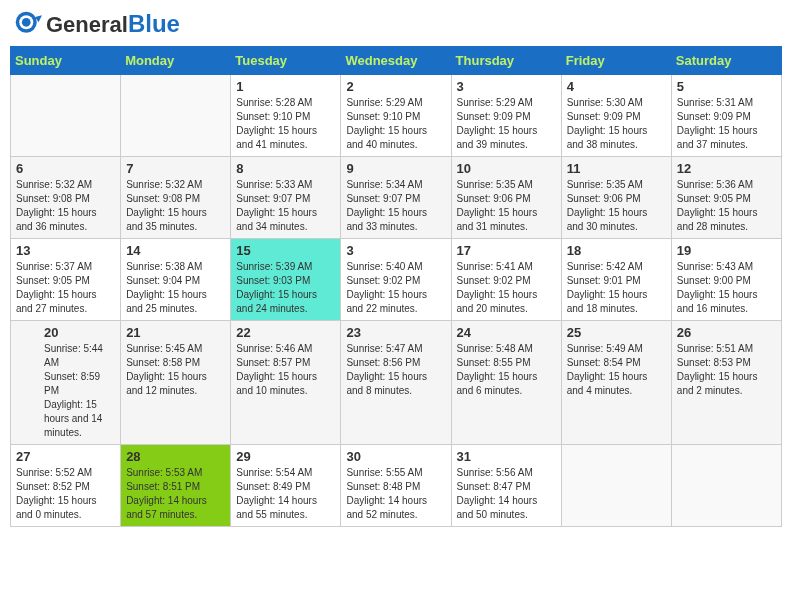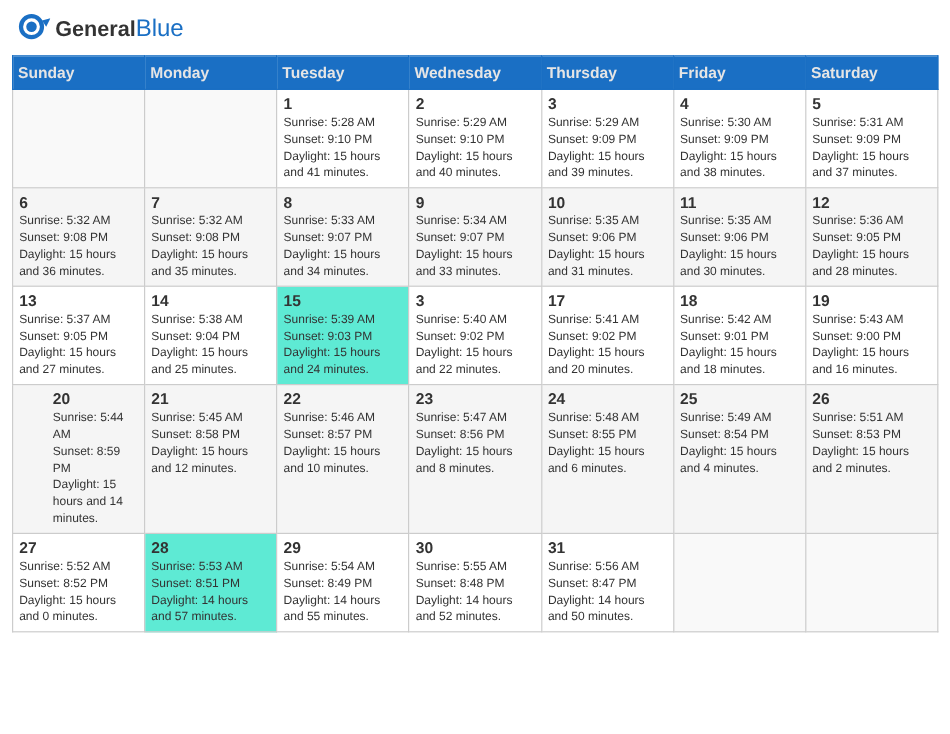--- a/index.html
+++ b/index.html
@@ -96,7 +96,7 @@
       <polygon points="24,8 32,6 28,14" fill="#1a6fc4"></polygon>
     </svg>
     <div>
-      <span style="font-size:18px;font-weight:bold;color:#333;">General</span><span style="font-size:20px;font-weight:normal;color:#1a6fc4;">Blue</span>
+      <span style="font-size:22px;font-weight:bold;color:#333;">General</span><span style="font-size:20px;font-weight:normal;color:#1a6fc4;">Blue</span>
     </div>
   </div>
   <div class="title-block">

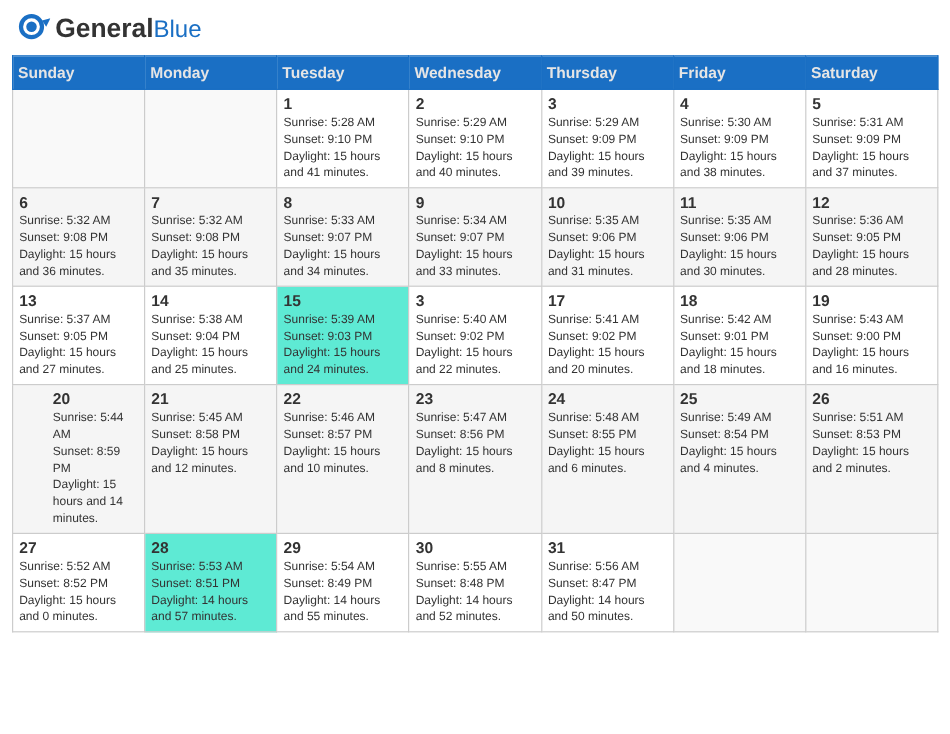--- a/index.html
+++ b/index.html
@@ -96,7 +96,7 @@
       <polygon points="24,8 32,6 28,14" fill="#1a6fc4"></polygon>
     </svg>
     <div>
-      <span style="font-size:22px;font-weight:bold;color:#333;">General</span><span style="font-size:20px;font-weight:normal;color:#1a6fc4;">Blue</span>
+      <span style="font-size:22px;font-weight:bold;color:#333;">General</span><span style="font-size:24px;font-weight:bold;color:#1a6fc4;">Blue</span>
     </div>
   </div>
   <div class="title-block">

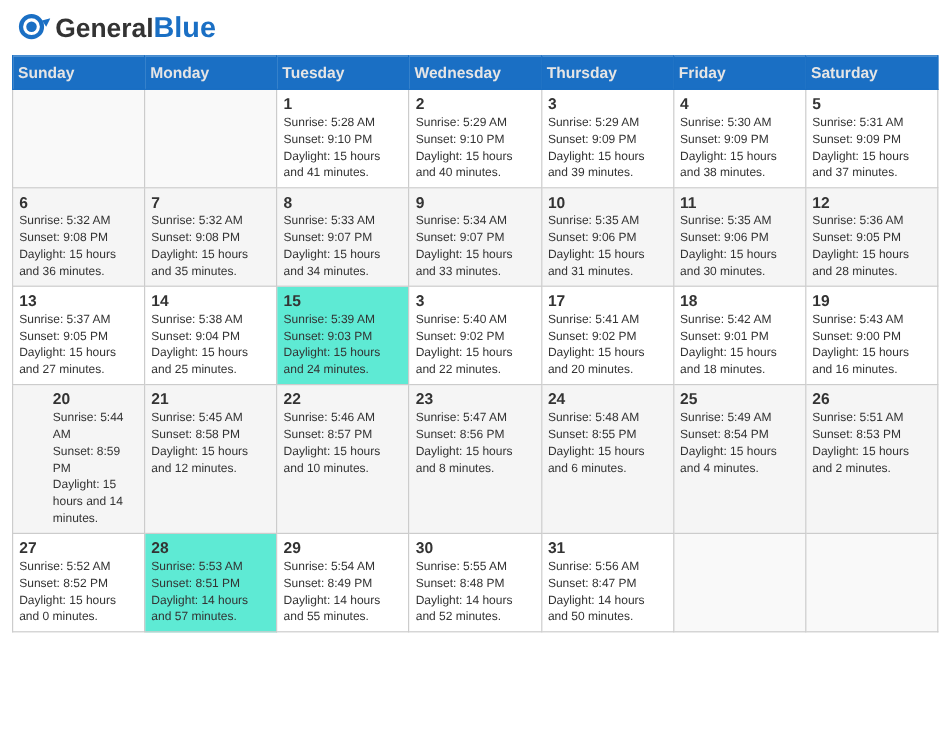--- a/index.html
+++ b/index.html
@@ -46,7 +46,7 @@
     }
     .calendar th {
       background: #1a6fc4;
-      color: #e5e5e5;
+      color: #bef264;
       font-size: 13px;
       padding: 6px 4px;
       text-align: left;

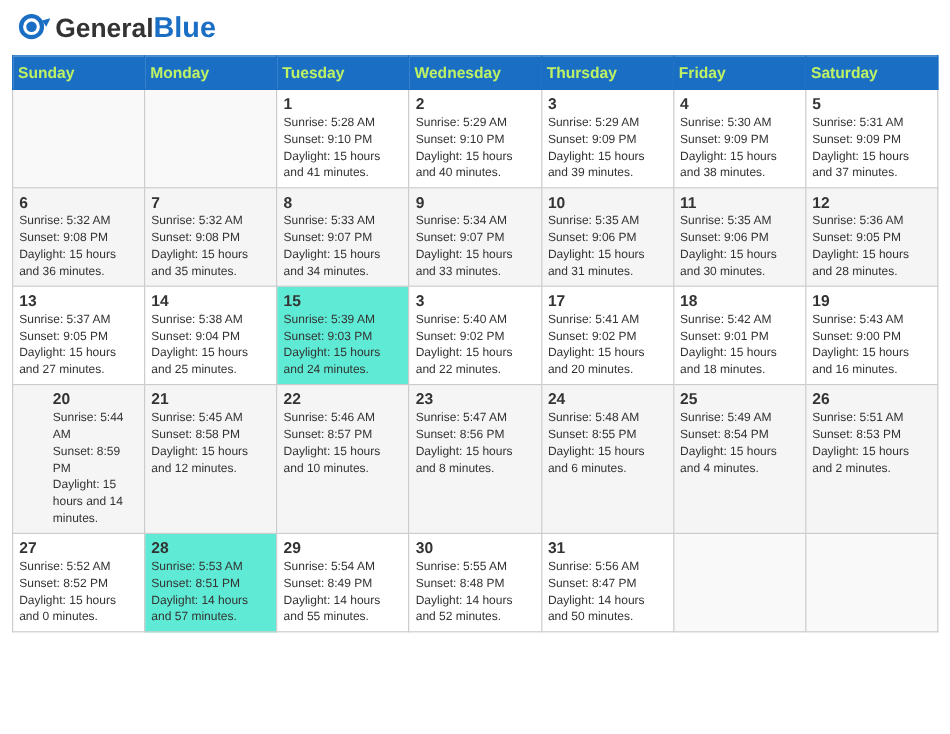--- a/index.html
+++ b/index.html
@@ -237,7 +237,7 @@
           <div class="day-number">27</div>
           <div class="day-detail">Sunrise: 5:52 AM<br>Sunset: 8:52 PM<br>Daylight: 15 hours and 0 minutes.</div>
         </td>
-        <td style="background: #5eead4;">
+        <td style="background: #84cc16;">
           <div class="day-number">28</div>
           <div class="day-detail">Sunrise: 5:53 AM<br>Sunset: 8:51 PM<br>Daylight: 14 hours and 57 minutes.</div>
         </td>

